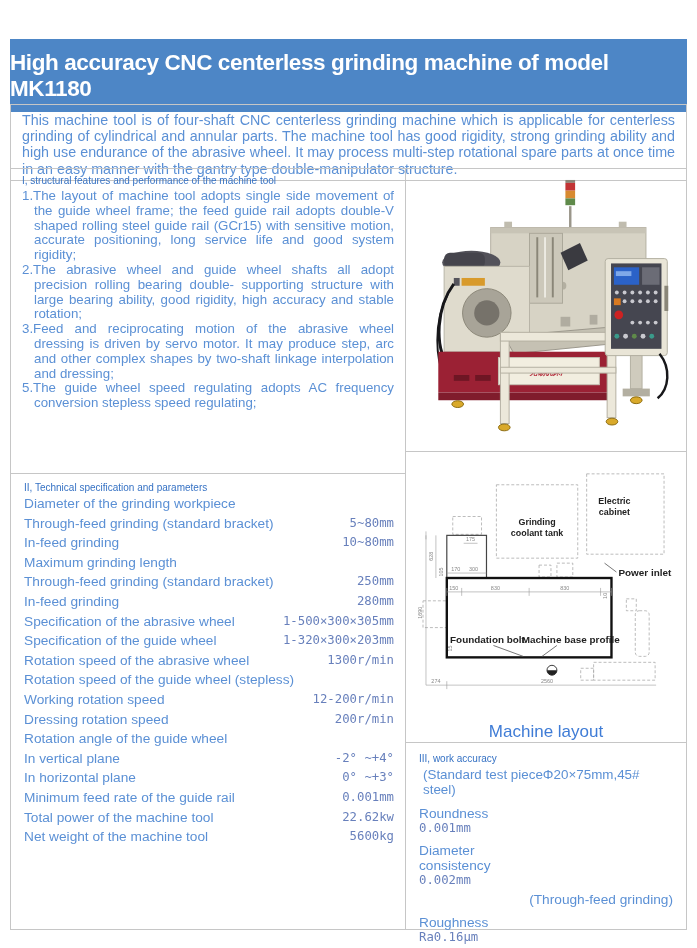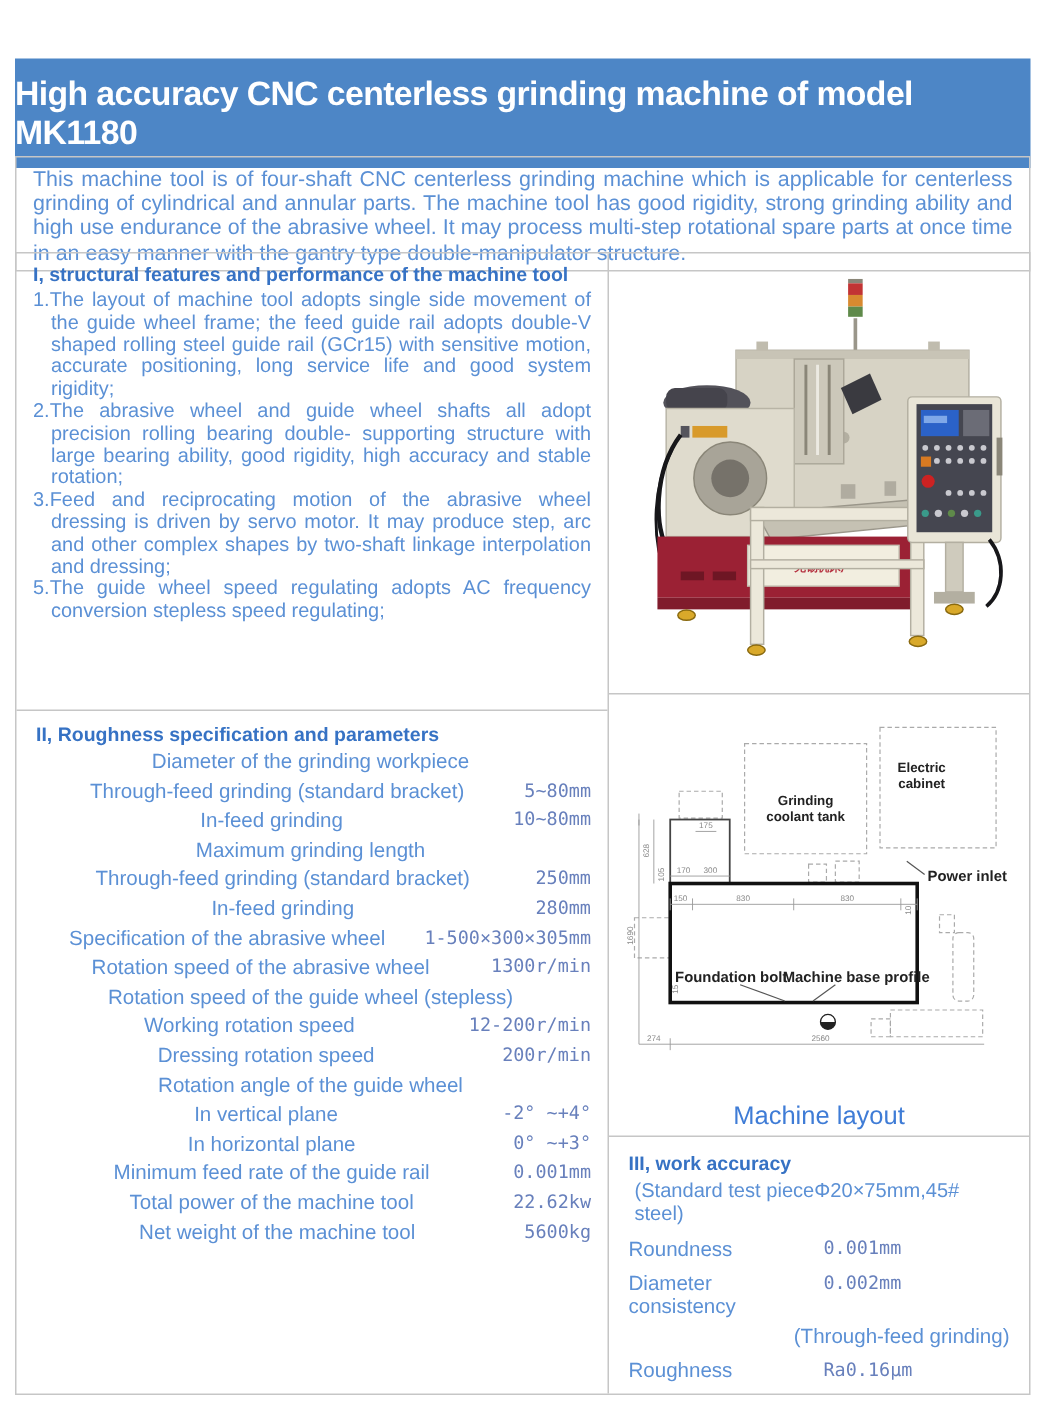--- a/index.html
+++ b/index.html
@@ -21,7 +21,7 @@
   .col-right { flex:1; display:flex; flex-direction:column; }
 
   .sec1 { height:305px; border-bottom:1px solid #c6c6c6; padding:6px 11px 0 11px; overflow:hidden; }
-  .sec-heading { color:#3672c4; font-weight:bold; font-size:13px; margin:0 0 3px 0; }
+  .sec-heading { color:#3672c4; font-weight:normal; font-size:10px; margin:0 0 3px 0; }
   .feature-item { color:#5b90d5; font-size:13.3px; line-height:14.8px; text-align:justify;
     padding-left:12px; text-indent:-12px; }
 

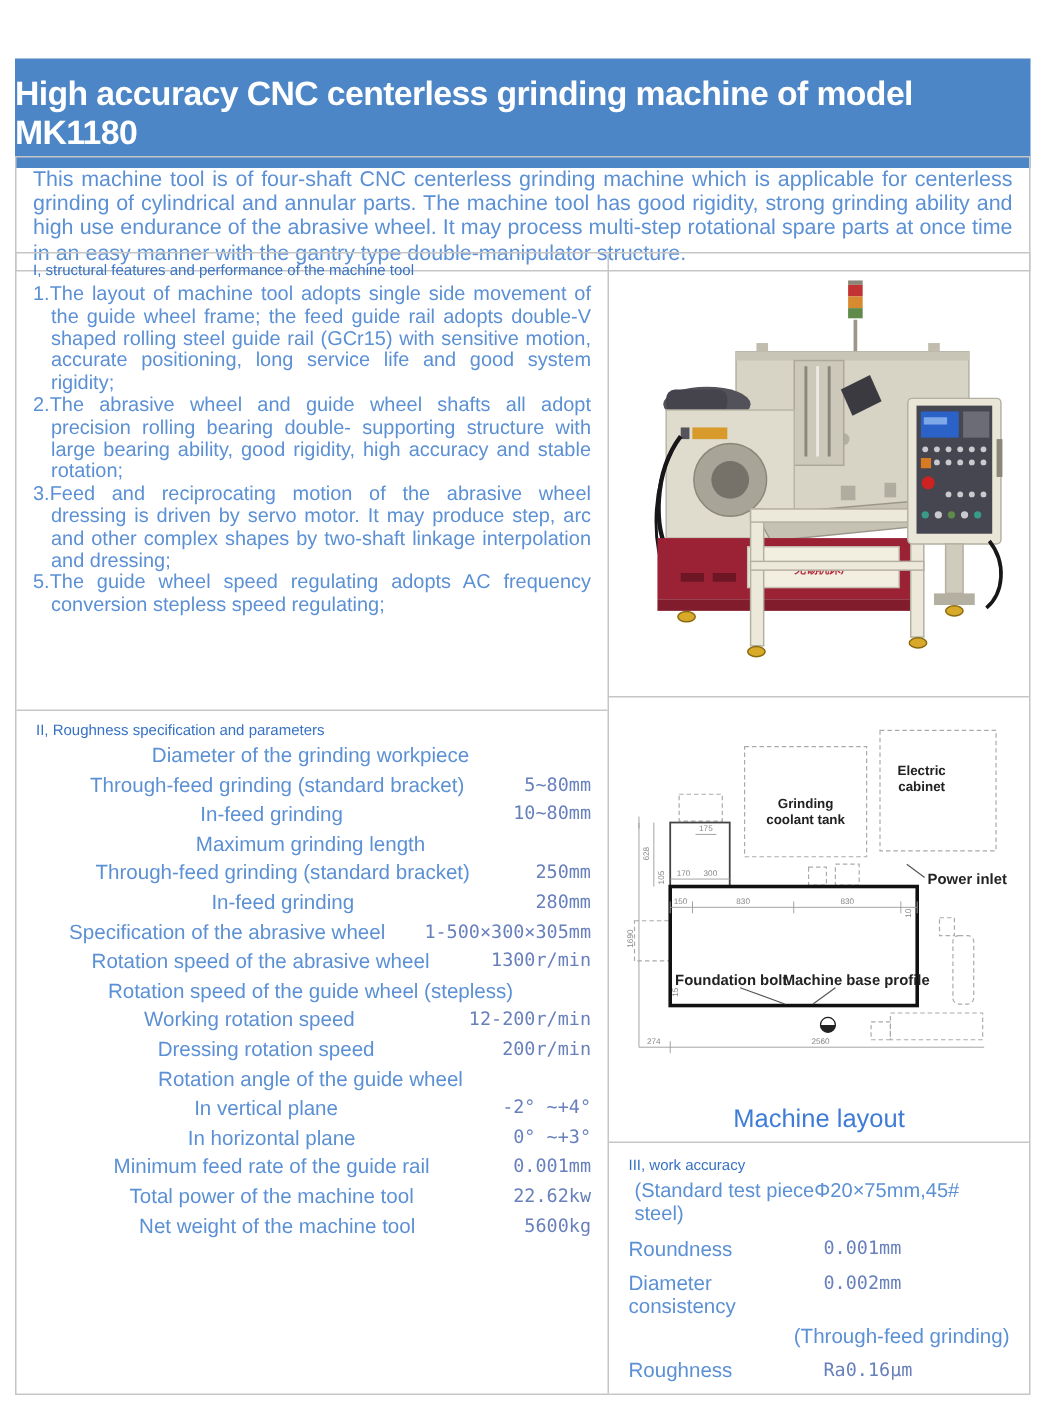--- a/index.html
+++ b/index.html
@@ -75,7 +75,7 @@
           </div>
       </div>
       <div class="sec2">
-        <h2 class="sec-heading">II, Roughness specification and parameters</h2>
+        <h2 class="sec-heading">II, Technical specification and parameters</h2>
         <div class="spec-table">
             <div class="spec-row">
               <span class="spec-label">Diameter of the grinding workpiece</span>

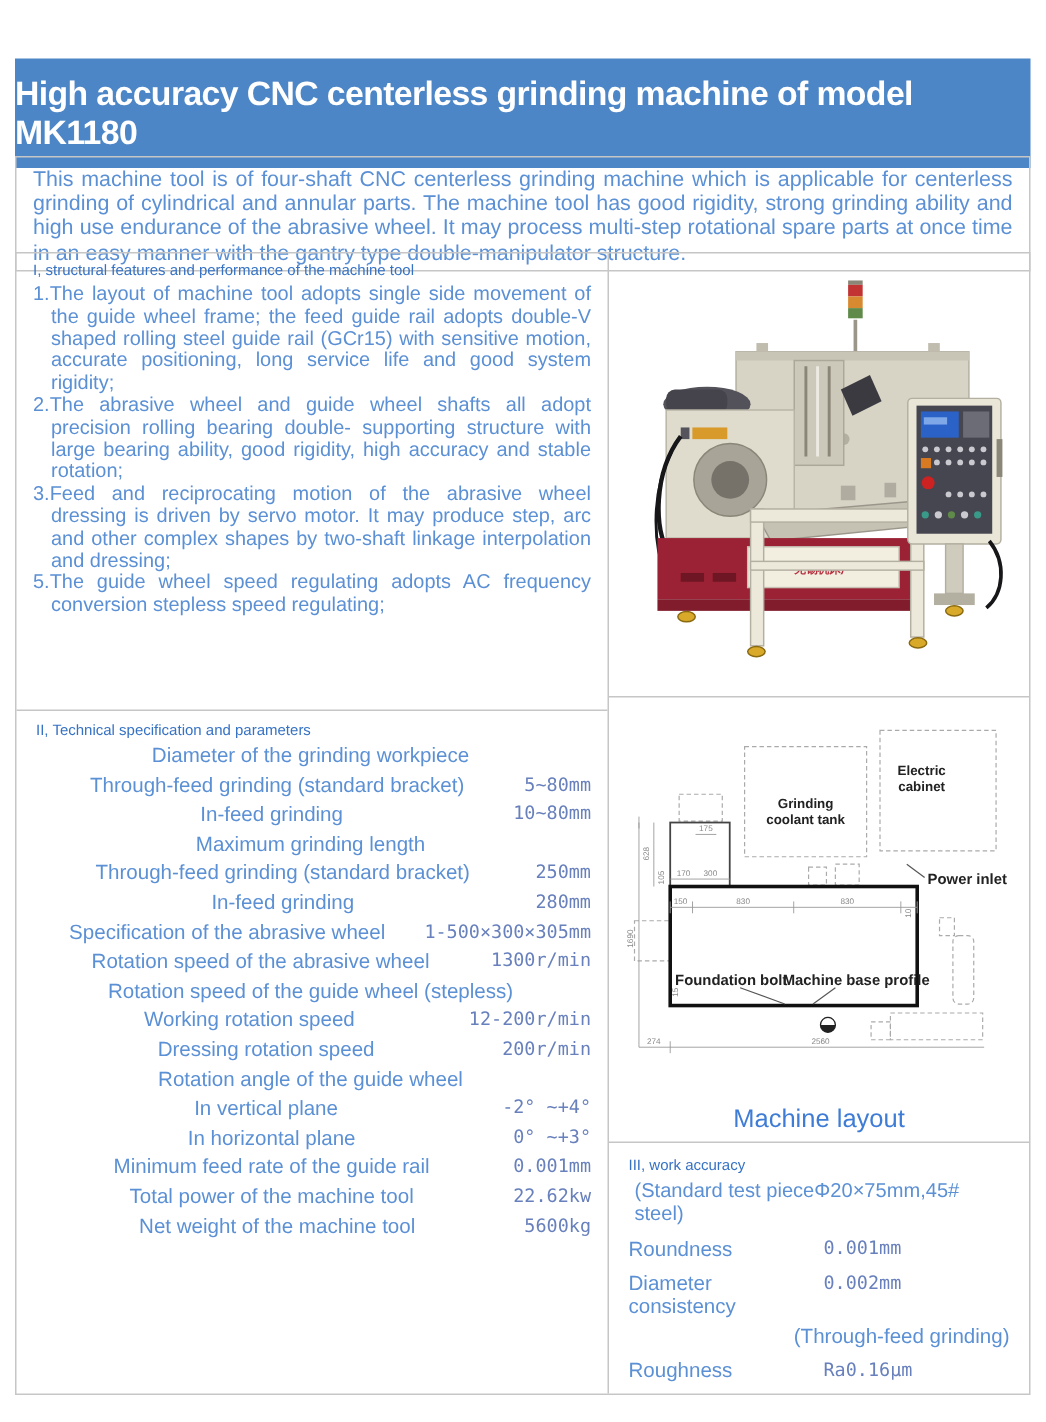--- a/index.html
+++ b/index.html
@@ -27,7 +27,7 @@
 
   .sec2 { flex:1; padding:8px 11px 0 13px; overflow:hidden; }
   .spec-table { margin-top:3px; }
-  .spec-row { display:flex; justify-content:space-between; align-items:flex-end; margin-bottom:4.2px;text-align:center; }
+  .spec-row { display:flex; justify-content:space-between; align-items:flex-end; margin-bottom:4.2px; }
   .spec-label { color:#5b90d5; font-size:13.7px; line-height:15.4px; flex:1; padding-right:4px; }
   .spec-value { color:#6880bc; font-family:"DejaVu Sans Mono", monospace; font-size:12.3px;
     white-space:nowrap; line-height:15.4px; }

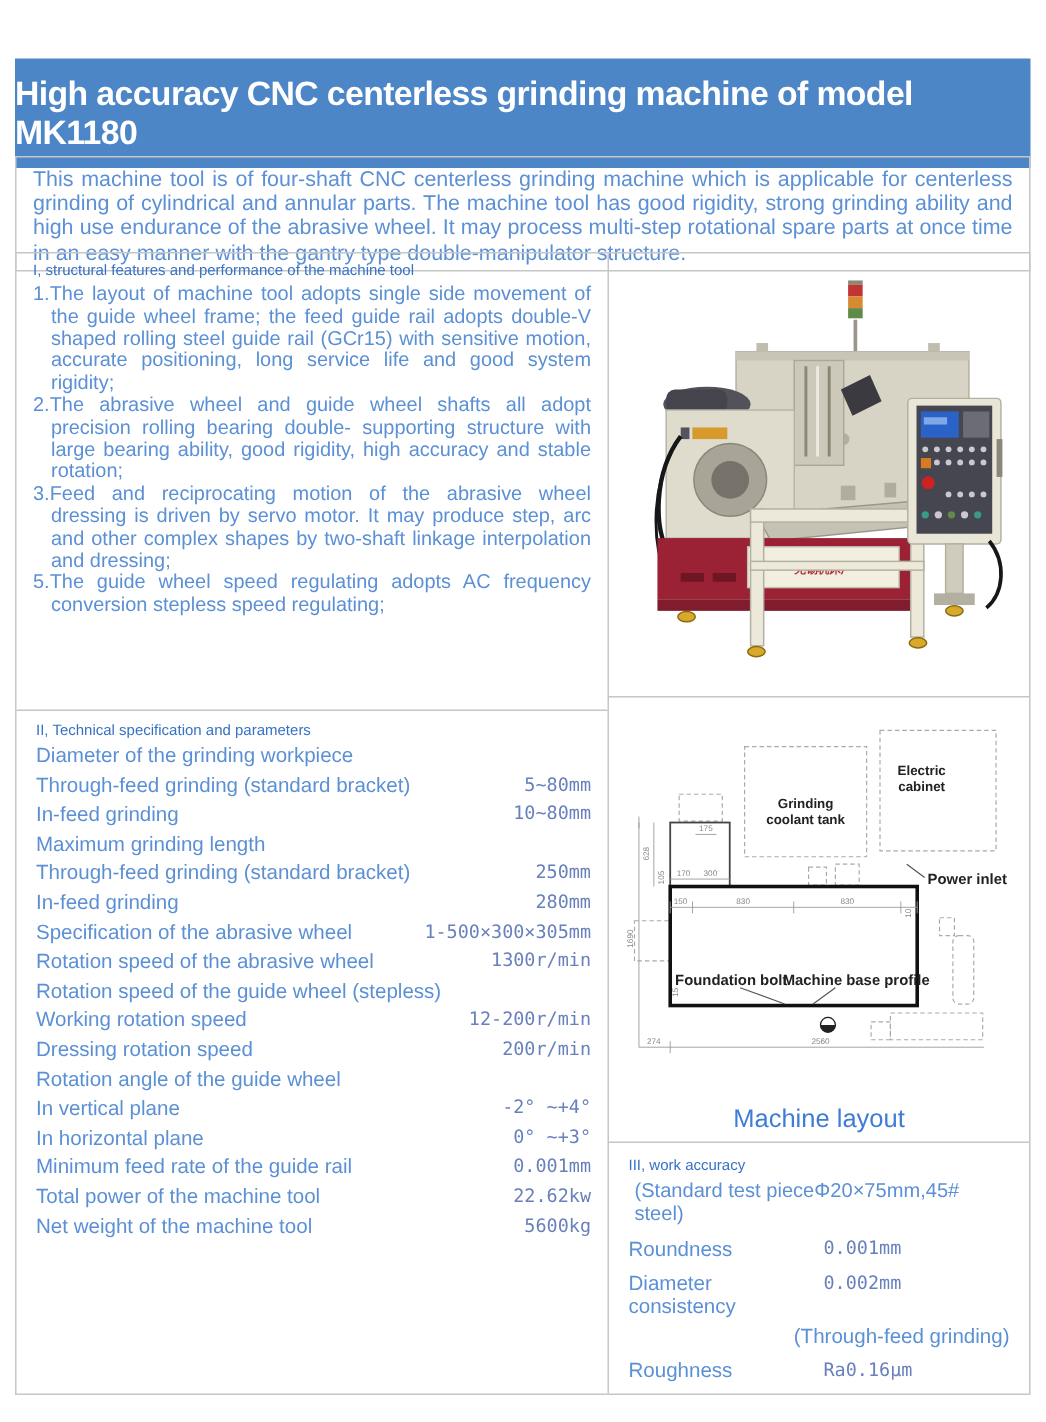--- a/index.html
+++ b/index.html
@@ -104,6 +104,10 @@
             <div class="spec-row">
               <span class="spec-label">Specification of the abrasive wheel</span>
               <span class="spec-value">1-500×300×305mm</span>
+            </div>
+            <div class="spec-row">
+              <span class="spec-label">Specification of the guide wheel</span>
+              <span class="spec-value">1-320×300×203mm</span>
             </div>
             <div class="spec-row">
               <span class="spec-label">Rotation speed of the abrasive wheel</span>

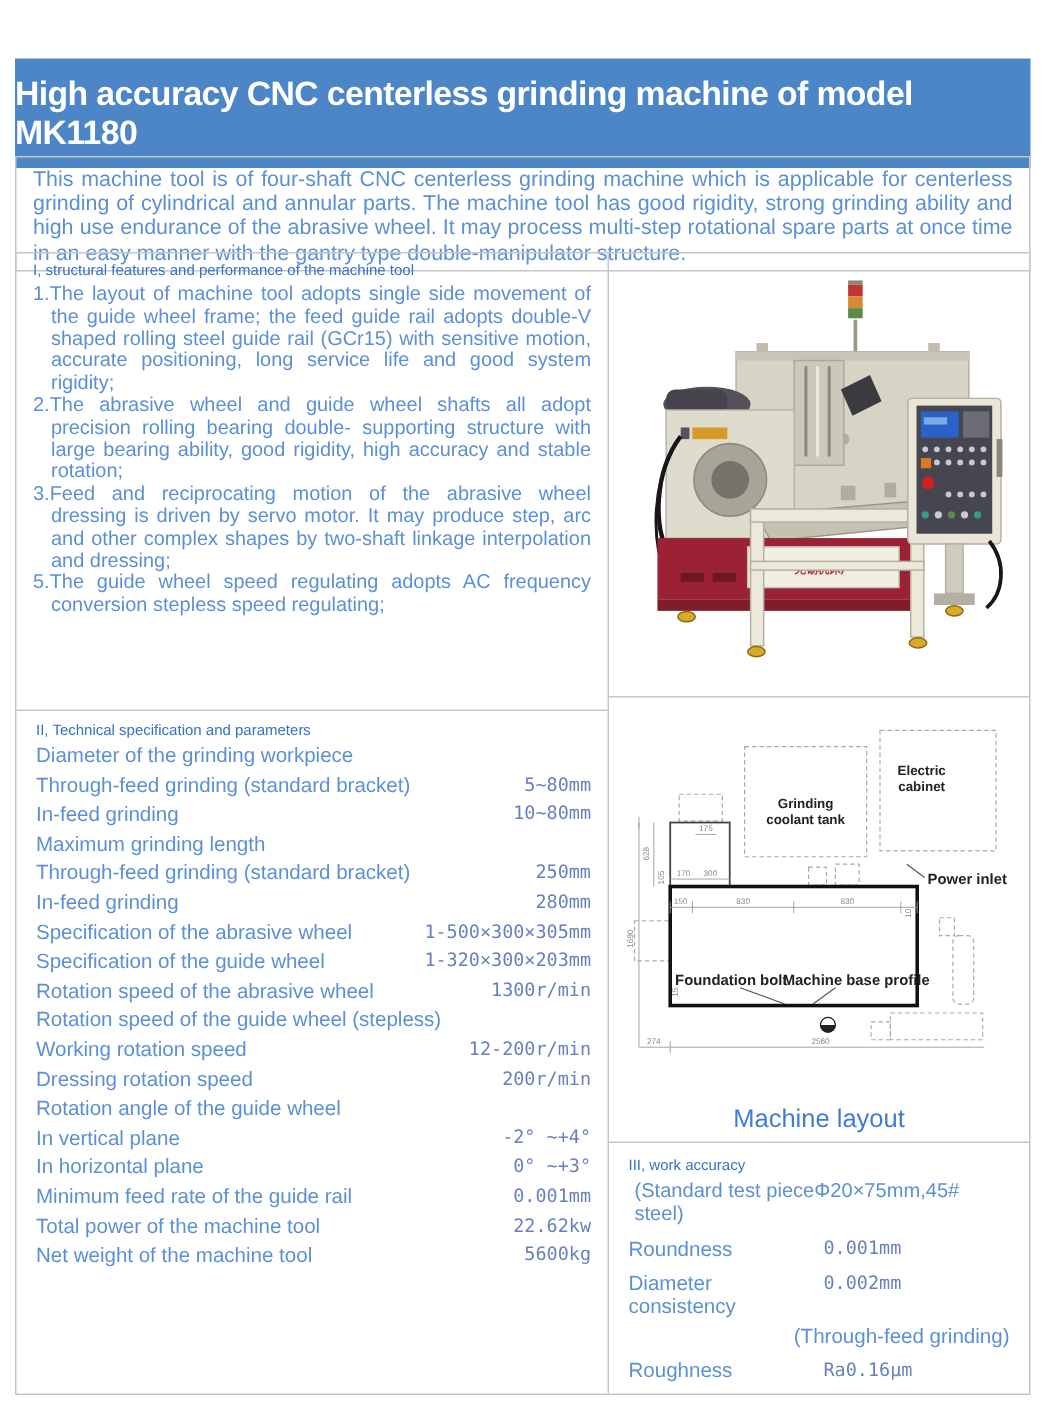--- a/index.html
+++ b/index.html
@@ -39,7 +39,7 @@
 
   .accuracy-cell { flex:1; padding:10px 13px 0 13px; }
   .acc-subtitle { color:#5b90d5; font-size:13.4px; margin:2px 0 9px 4px; }
-  .acc-row { display:flex; flex-wrap:wrap; margin-bottom:8px; }
+  .acc-row { display:flex; flex-wrap:wrap; margin-bottom:8px;flex-direction:column; }
   .acc-label { color:#5b90d5; font-size:13.7px; width:130px; }
   .acc-value { color:#6880bc; font-family:"DejaVu Sans Mono", monospace; font-size:12.3px; }
   .acc-note { width:100%; text-align:right; color:#5b90d5; font-size:13.7px; margin-top:5px; }

